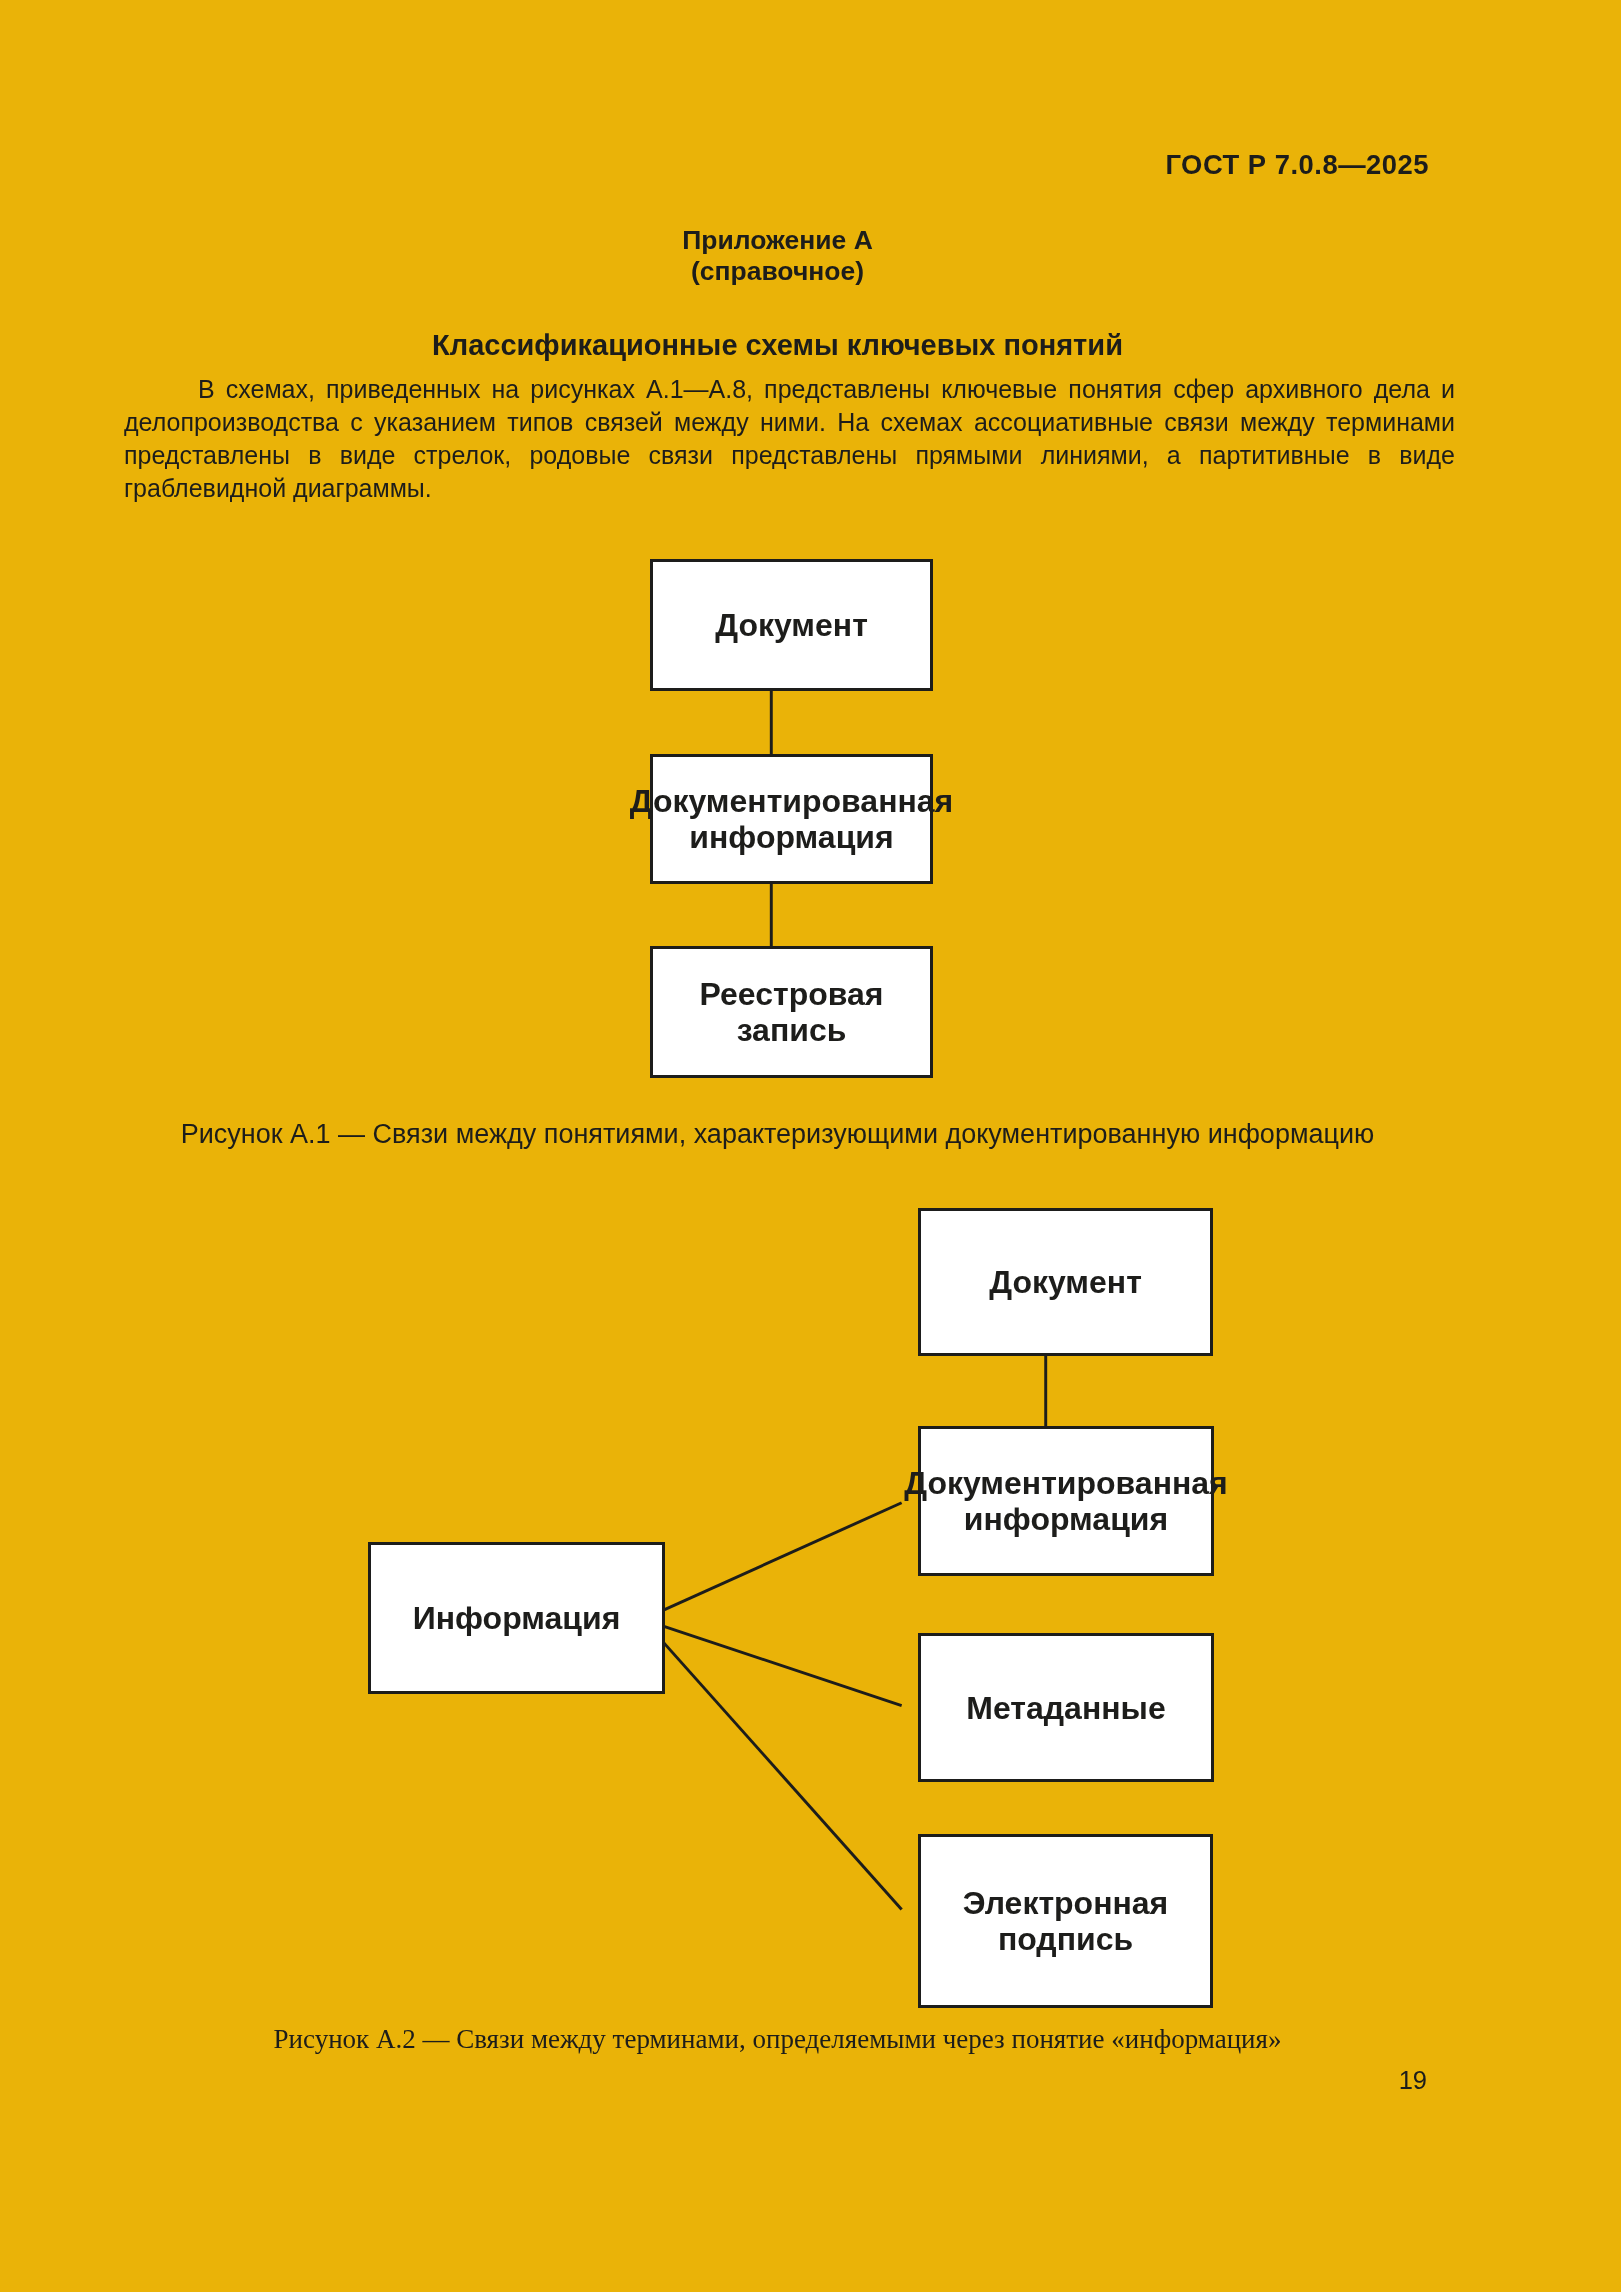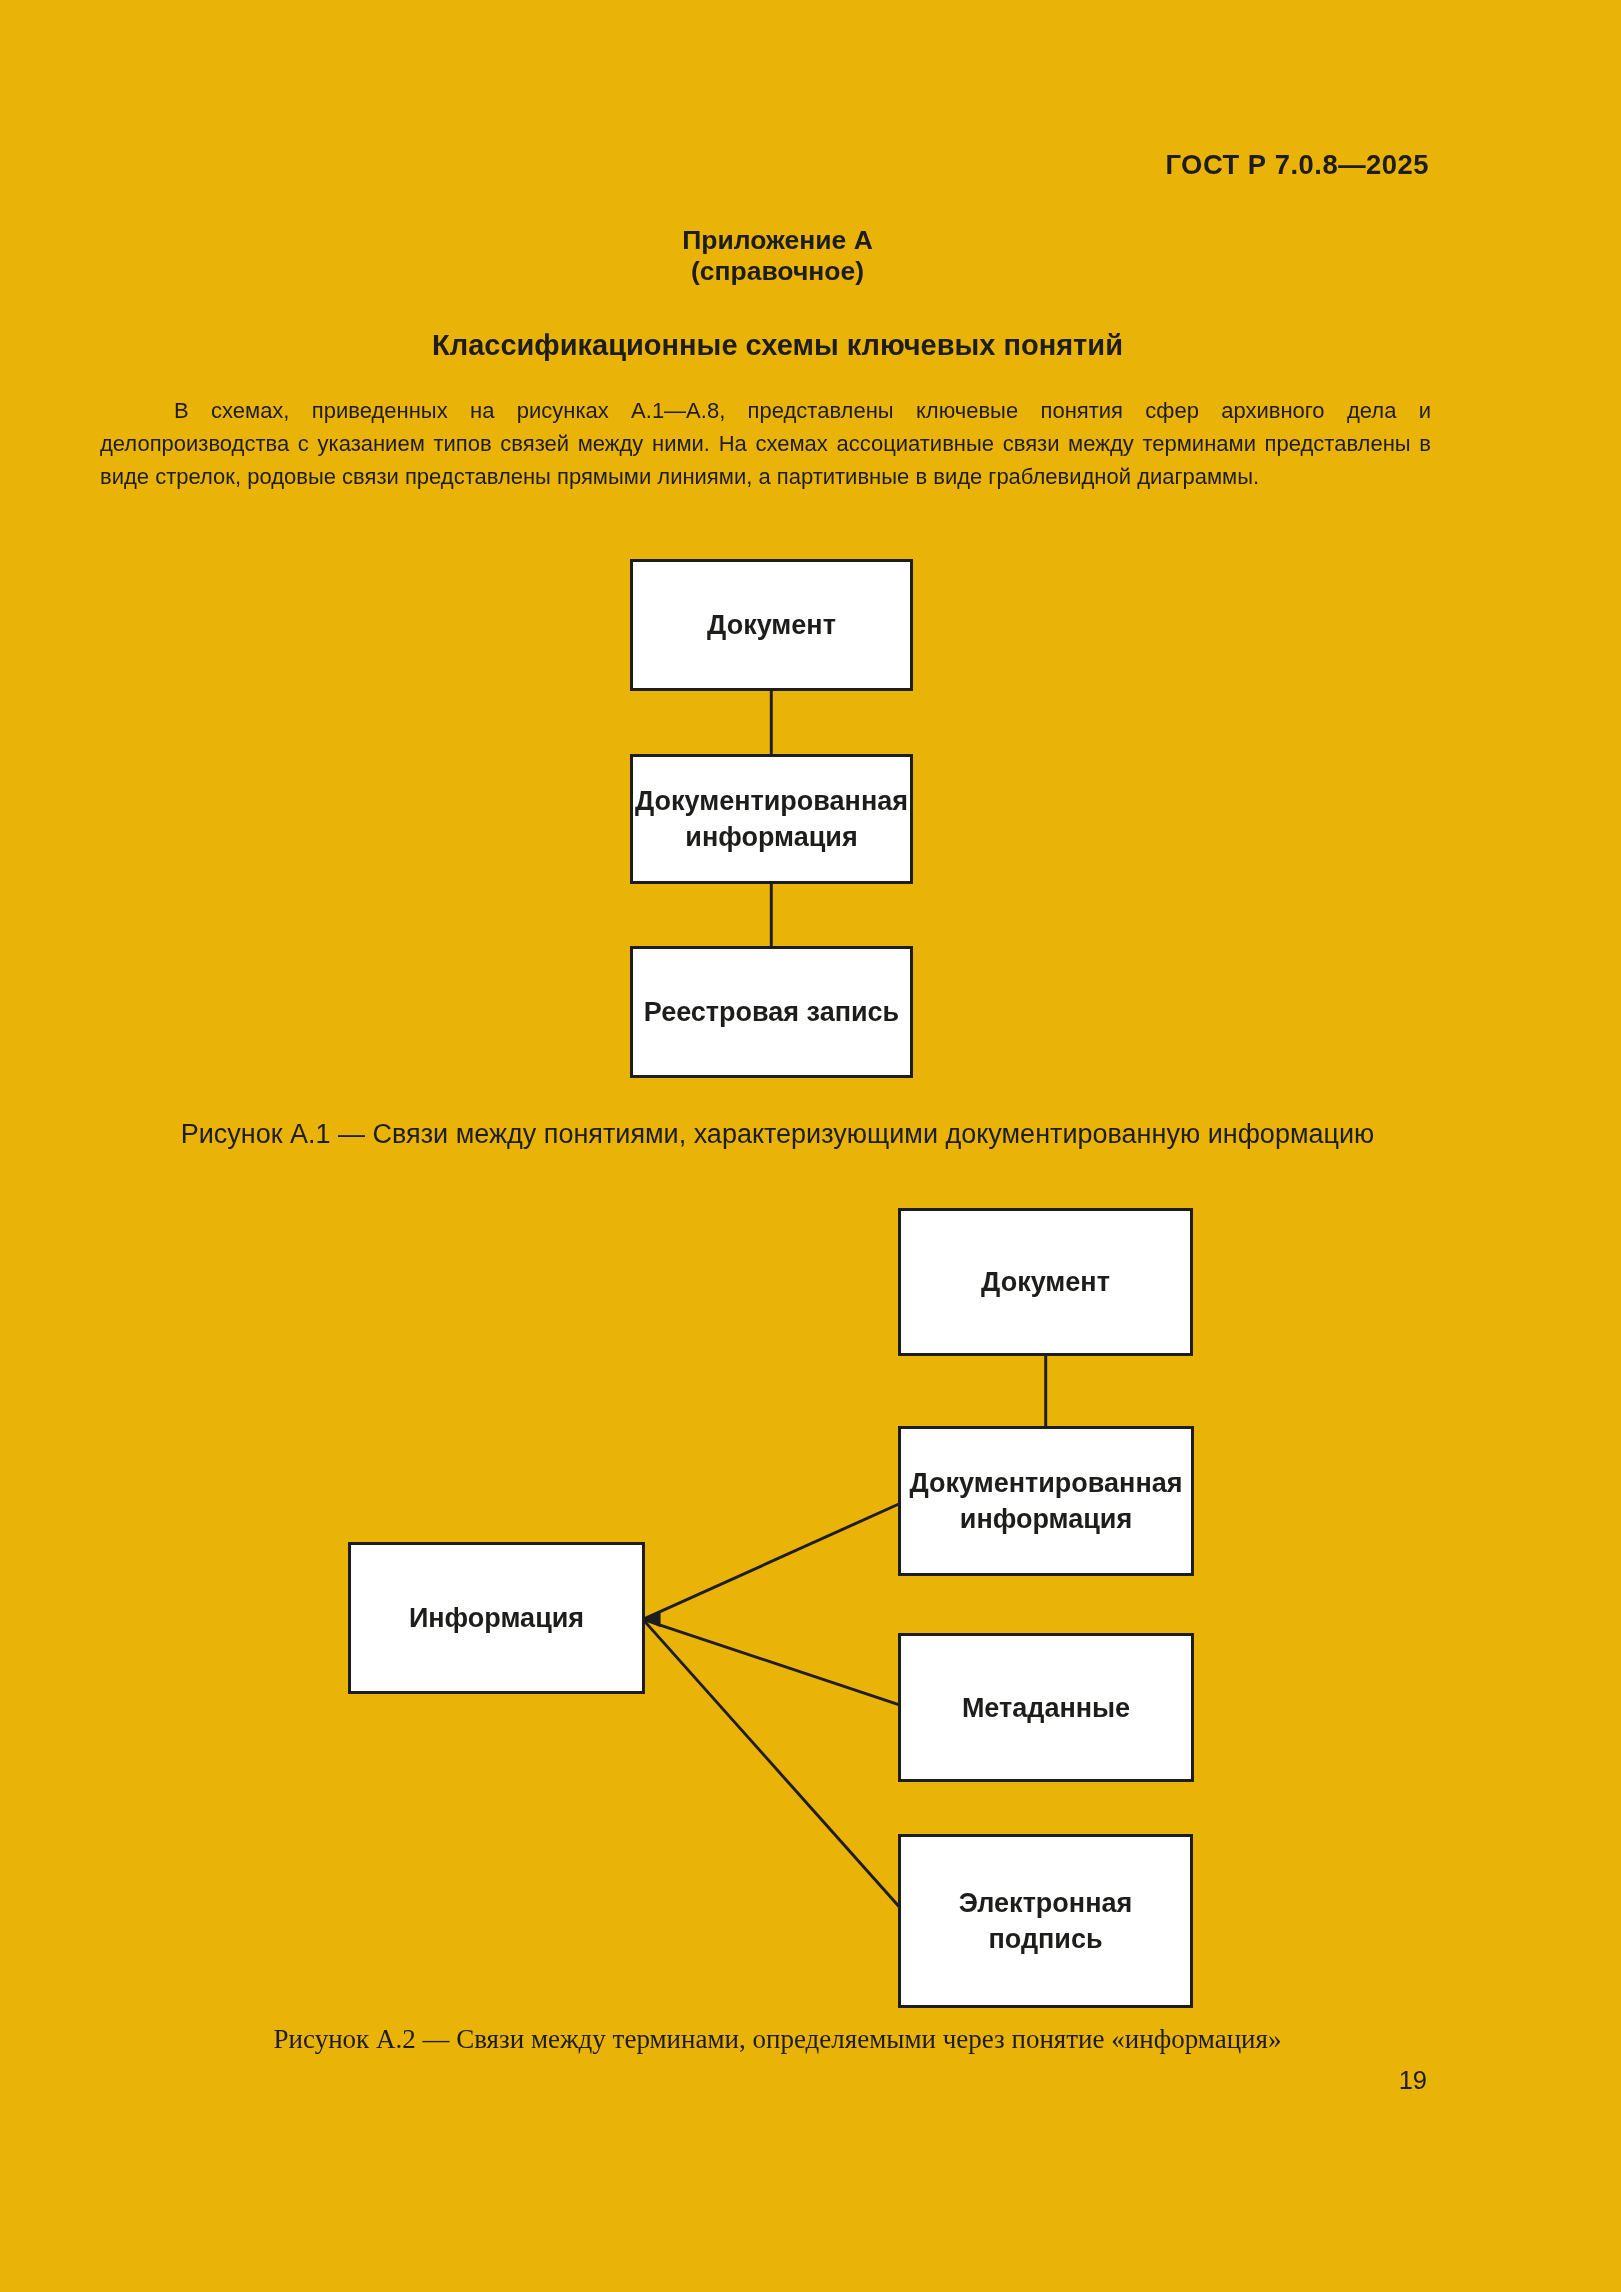--- a/index.html
+++ b/index.html
@@ -44,14 +44,13 @@
   }
 
   .intro-par {
-    left: 100px;
+    left: 124px;
     width: 1331px;
     top: 373px;
-    font-size: 22px;
+    font-size: 25px;
     line-height: 33px;
     text-align: justify;
     text-indent: 74px;
-    margin-top: 21px;
   }
 
   .lines-layer {

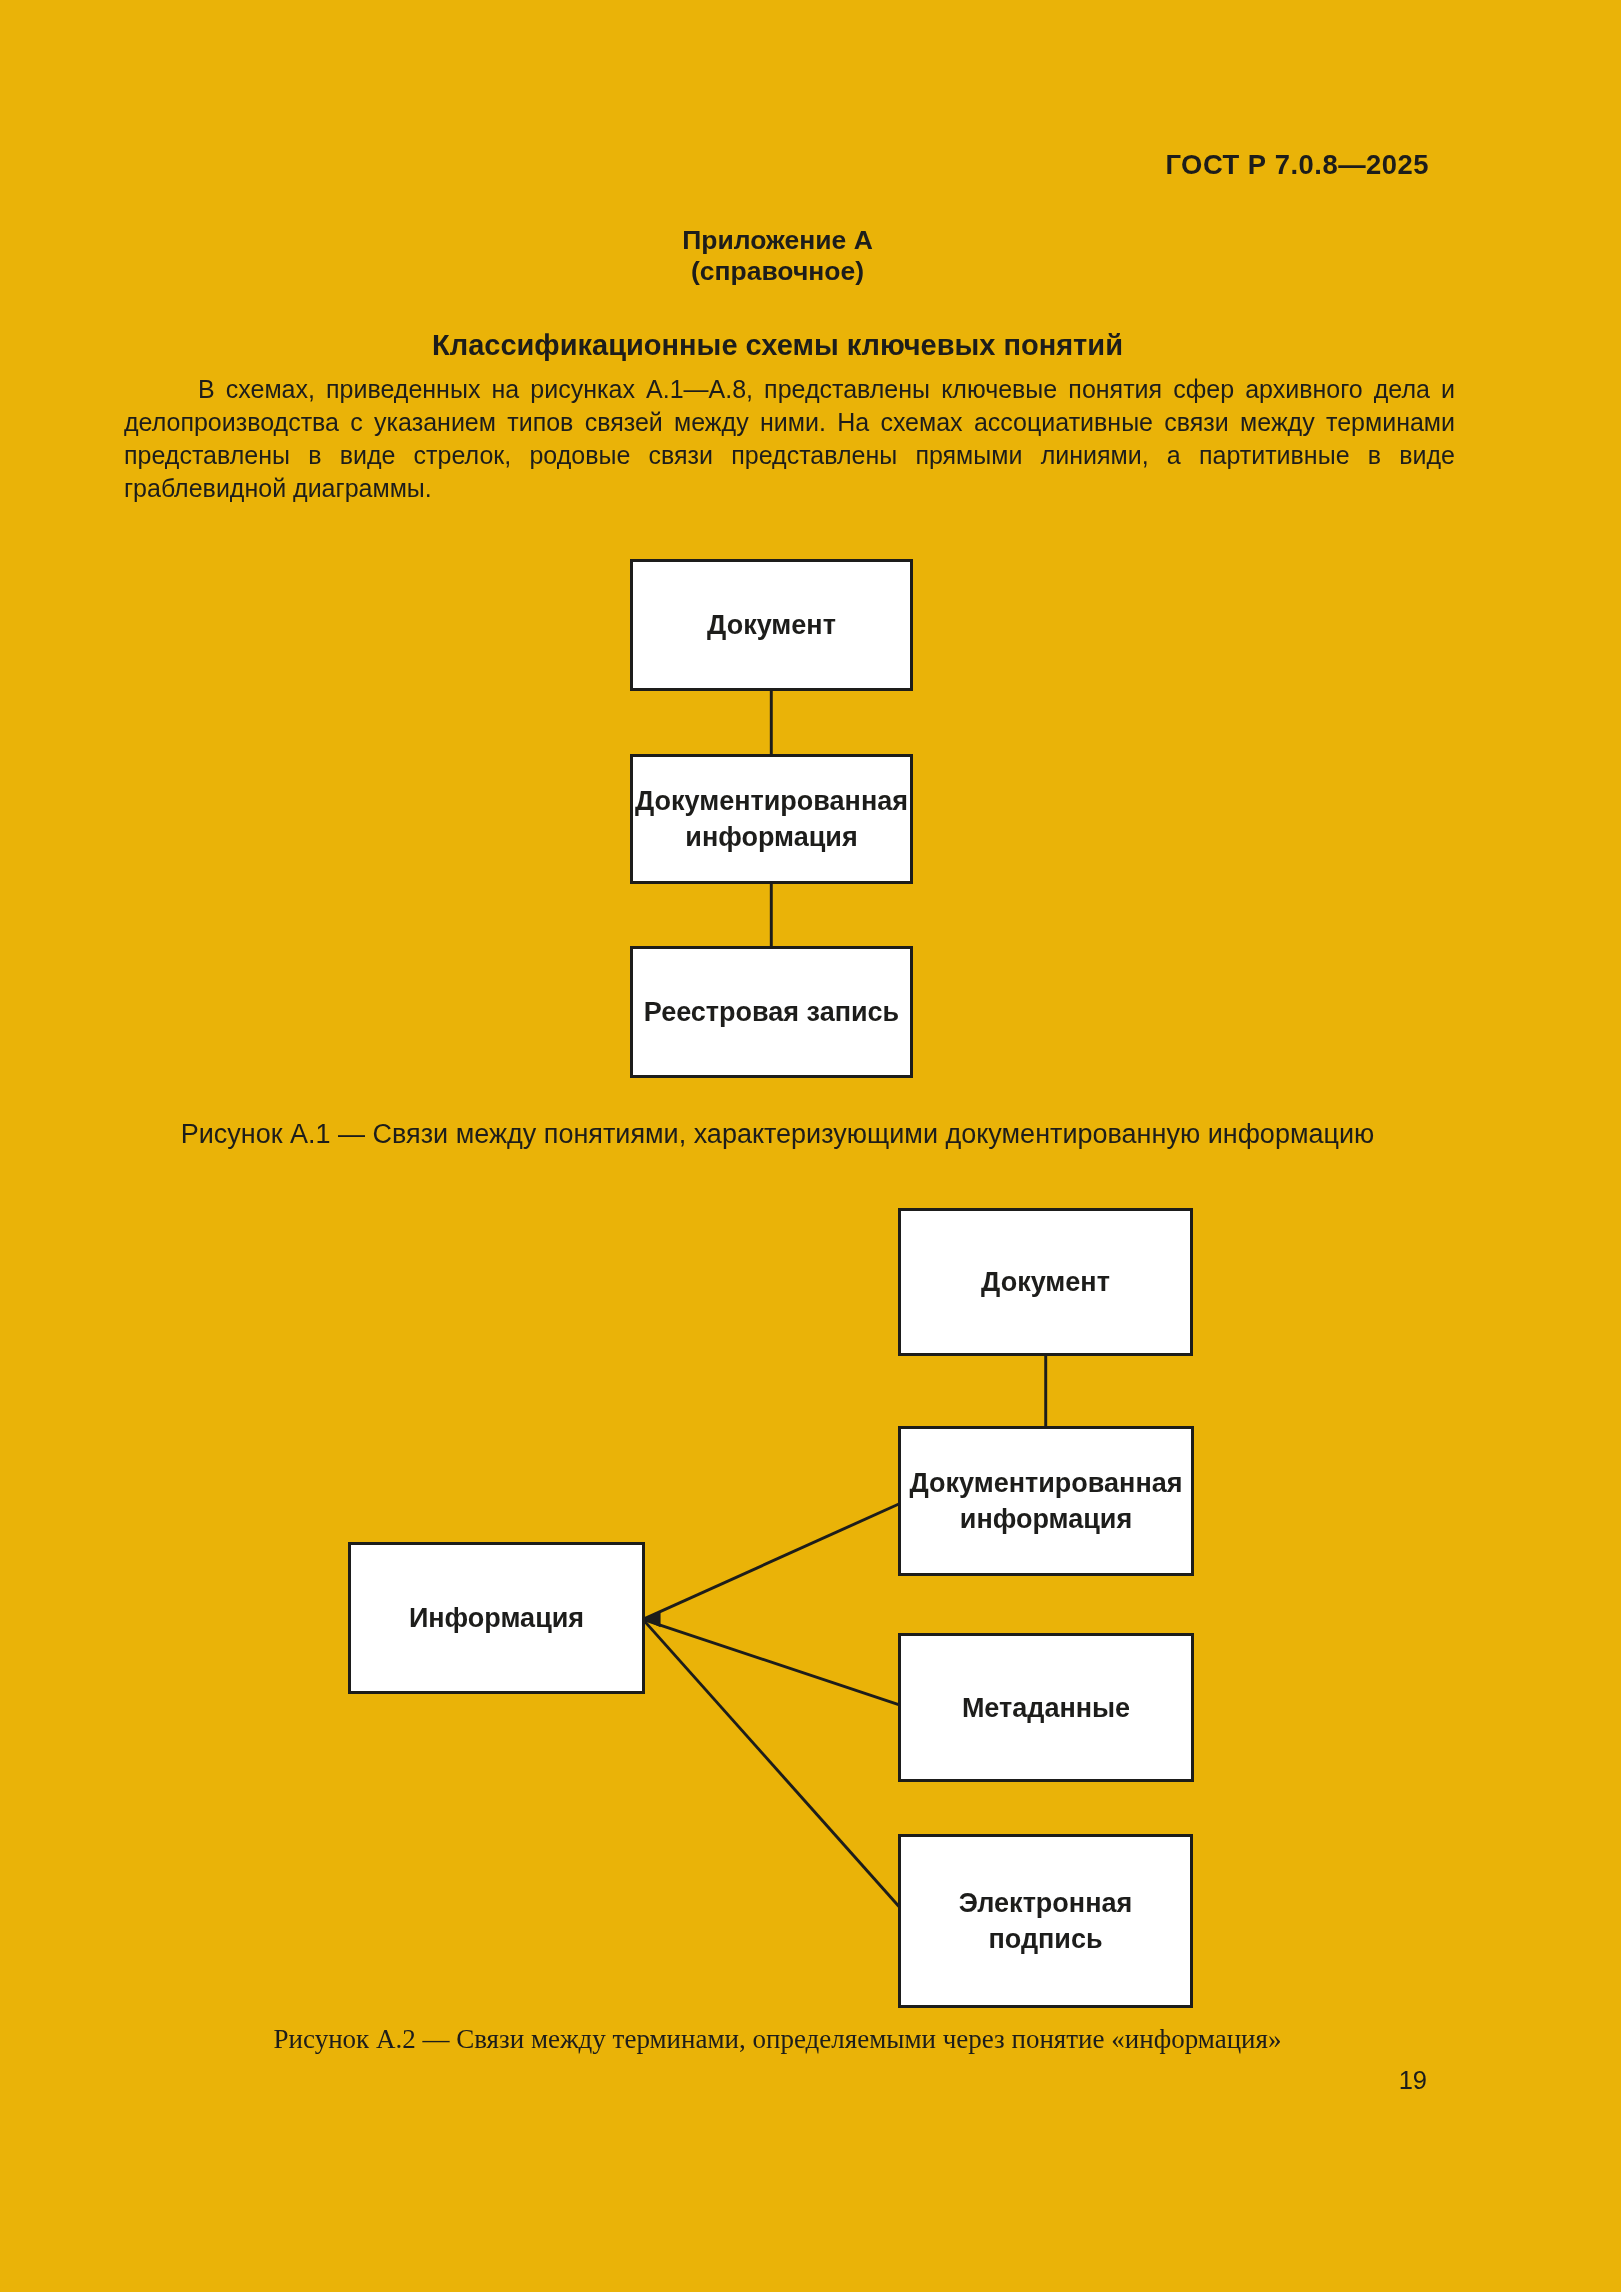--- a/index.html
+++ b/index.html
@@ -71,9 +71,10 @@
     justify-content: center;
     text-align: center;
     font-weight: bold;
-    font-size: 27px;
+    font-size: 32px;
     line-height: 36px;
     white-space: pre-line;
+    margin-left: 20px;
   }
 
   

